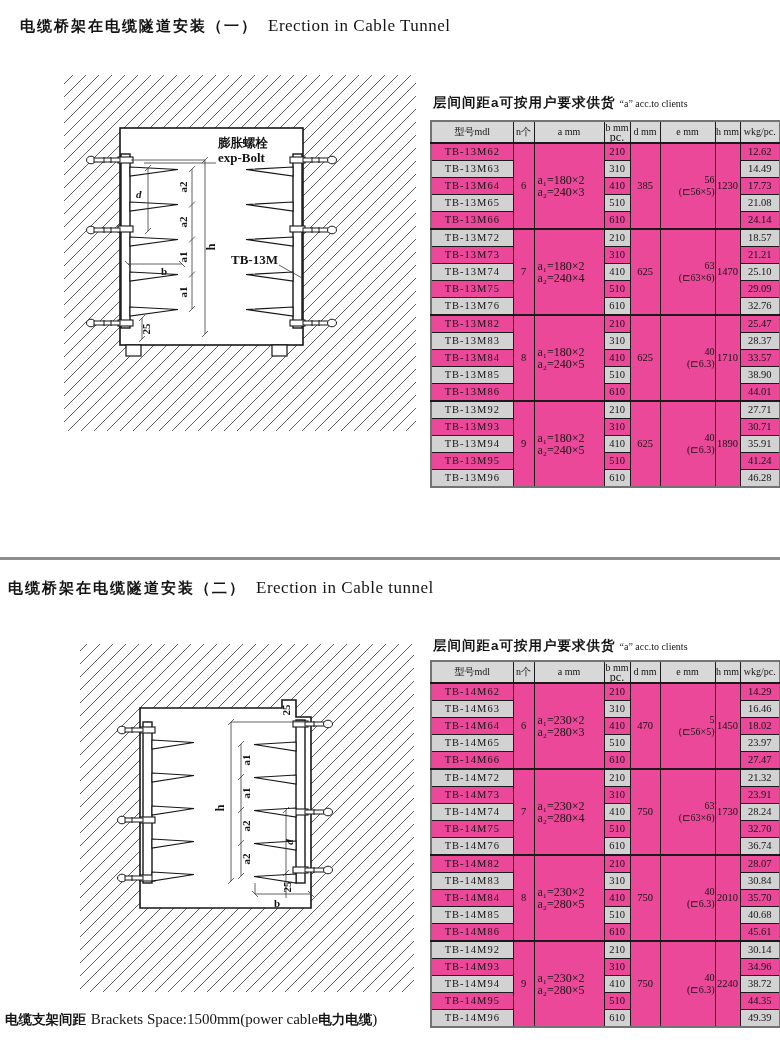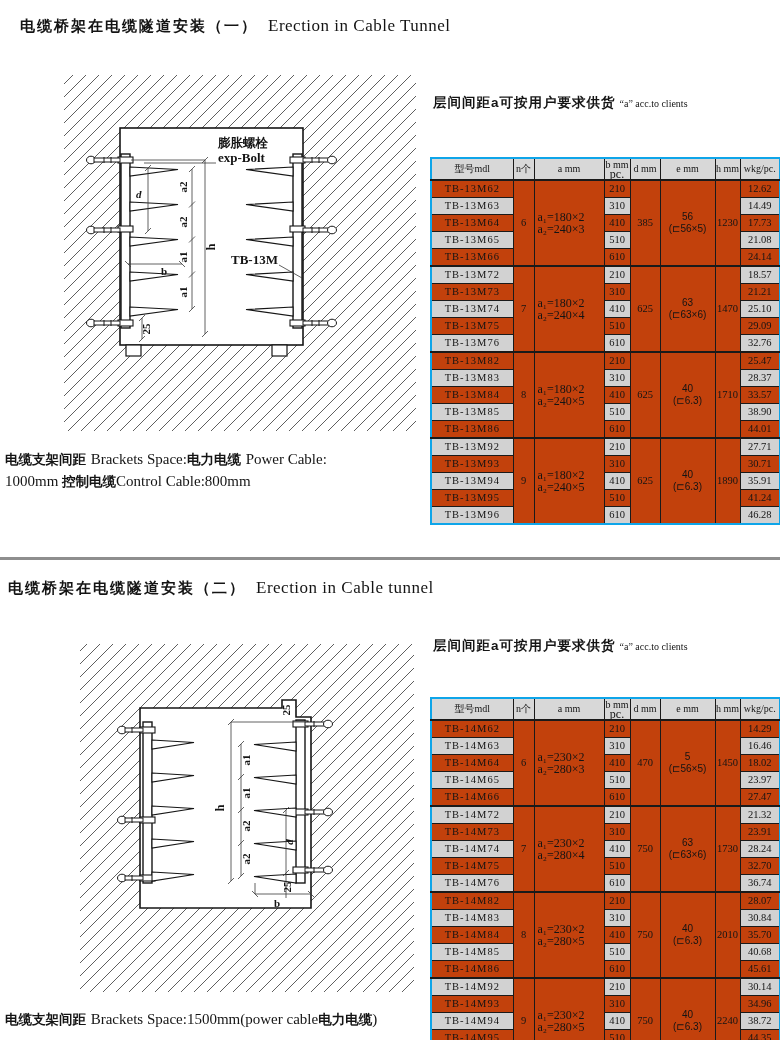--- a/index.html
+++ b/index.html
@@ -14,8 +14,8 @@
   .tbl-heading .cn{font-family:Liberation Sans, sans-serif;font-weight:bold;font-size:13.5px;letter-spacing:1px;}
   .tbl-heading .en{font-family:"Liberation Serif",serif;font-size:10px;margin-left:4px;margin-top:15px;}
 
-  table.data-table{position:absolute;border-collapse:collapse;table-layout:fixed;background:#c2410c;
-        border:2px solid #0ea5e9;margin-top:37px;}
+  table.data-table{position:absolute;border-collapse:collapse;table-layout:fixed;background:#ec4899;
+        border:2px solid #737373;}
   .data-table th,.data-table td{border:1px solid #1a1a1a;padding:0;overflow:hidden;
         font-family:"Liberation Serif","DejaVu Sans",serif;text-align:center;vertical-align:middle;}
   .data-table th{background:#d8d8d8;font-weight:normal;font-size:10px;height:20px;line-height:10px;}

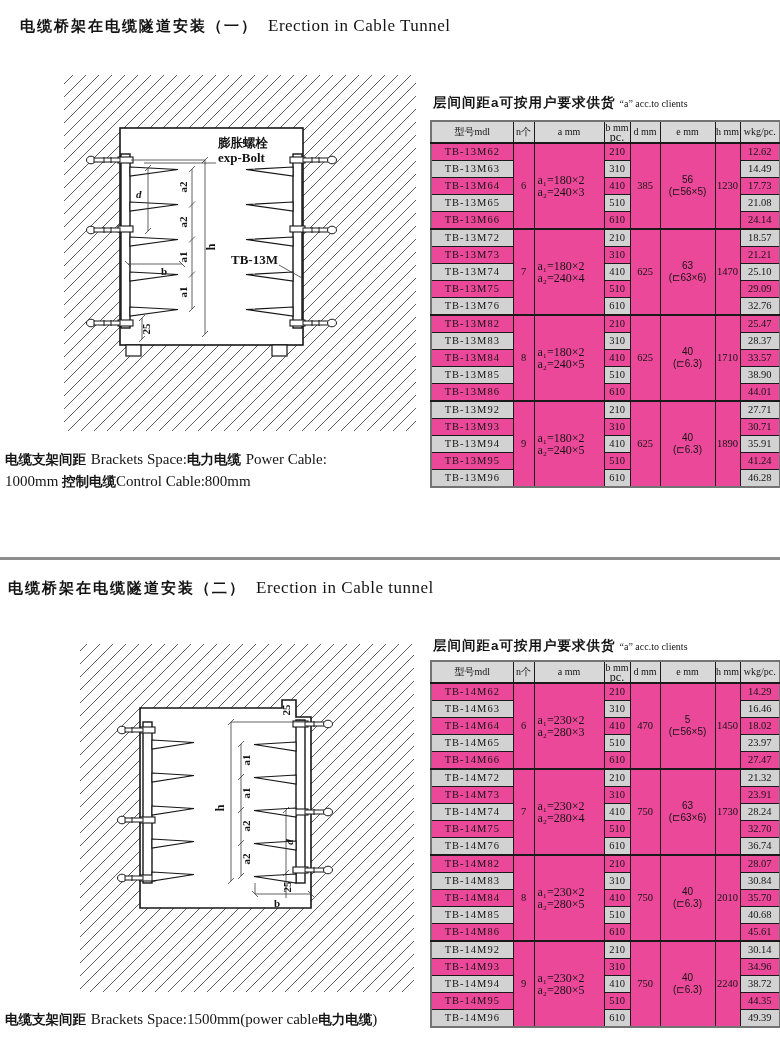--- a/index.html
+++ b/index.html
@@ -24,7 +24,7 @@
   .c-mdl{letter-spacing:1px;}
   .c-w{text-align:right;padding-right:2px;}
   .c-a div{text-align:left;padding-left:3px;font-size:12px;line-height:12px;font-family:"Liberation Serif","DejaVu Sans",serif;}
-  .c-e div{font-size:10px;line-height:12px;font-family:Liberation Sans, sans-serif;}
+  .c-e div{font-size:10px;line-height:12px;font-family:Liberation Serif, serif;text-align:right;}
   td.shade{background:#d2d2d2;}
   tr.grp td{border-top:2px solid #1a1a1a;}
 

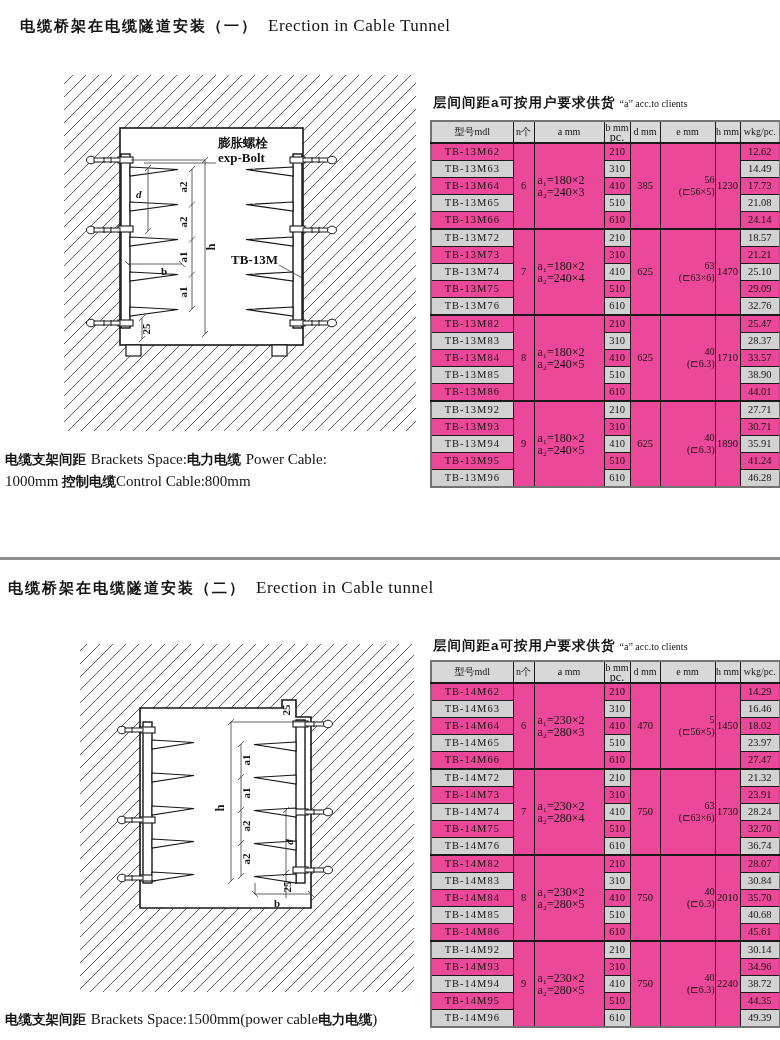--- a/index.html
+++ b/index.html
@@ -329,10 +329,6 @@
       </tbody>
     </table>
 
-  <div class="caption" style="left:5px;top:448px;width:435px;" id="caption1">
-      <div><span class="cn">电缆支架间距 </span><span class="en">Brackets Space:</span><span class="cn">电力电缆  </span><span class="en">Power Cable:</span></div>
-      <div><span class="en">1000mm </span><span class="cn">控制电缆</span><span class="en">Control Cable:800mm</span></div>
-    </div>
 
   <div class="divider" style="top:557px;"></div>
 

